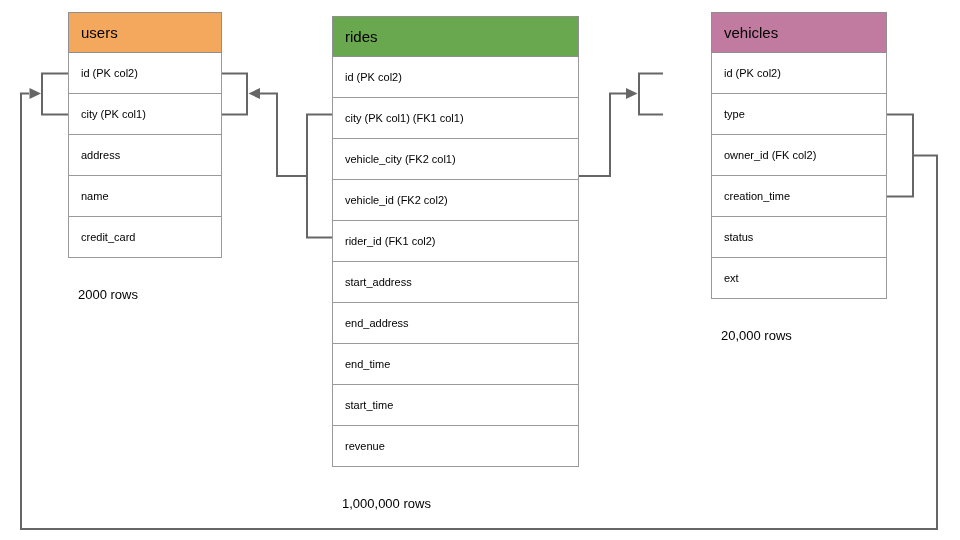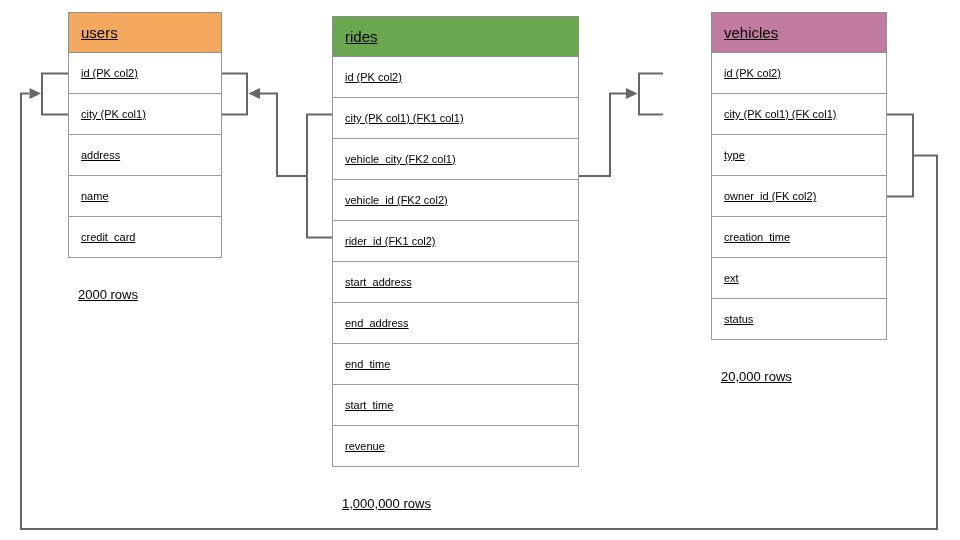--- a/index.html
+++ b/index.html
@@ -28,7 +28,6 @@
   .db-table {
     position: absolute;
     box-sizing: border-box;
-    text-decoration: underline;
   }
   .db-table-header {
     box-sizing: border-box;

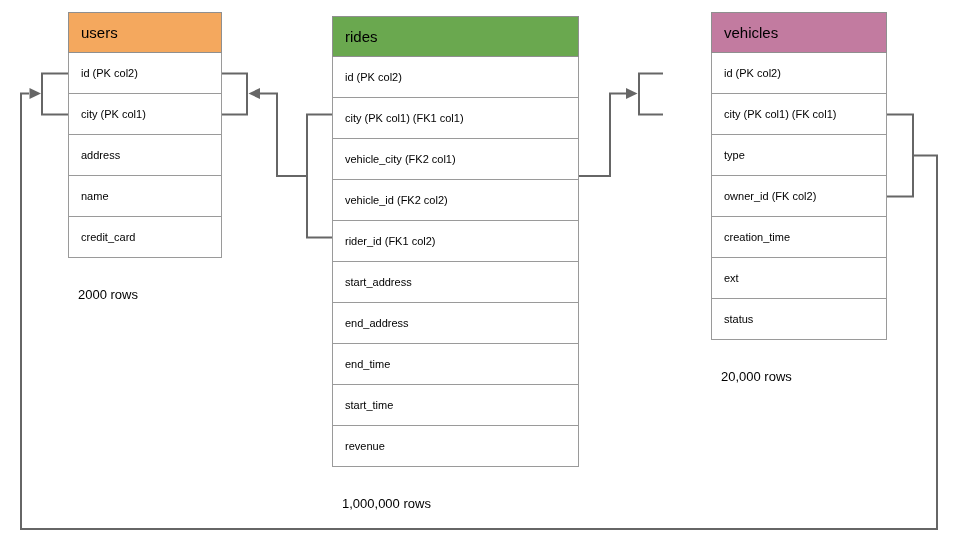--- a/index.html
+++ b/index.html
@@ -117,7 +117,6 @@
   <div class="db-table" id="table-vehicles">
     <div class="db-table-header" style="background: rgb(194, 123, 160);">vehicles</div>
     <div class="db-table-row">id (PK col2)</div>
-    <div class="db-table-row">city (PK col1) (FK col1)</div>
     <div class="db-table-row">type</div>
     <div class="db-table-row">owner_id (FK col2)</div>
     <div class="db-table-row">creation_time</div>

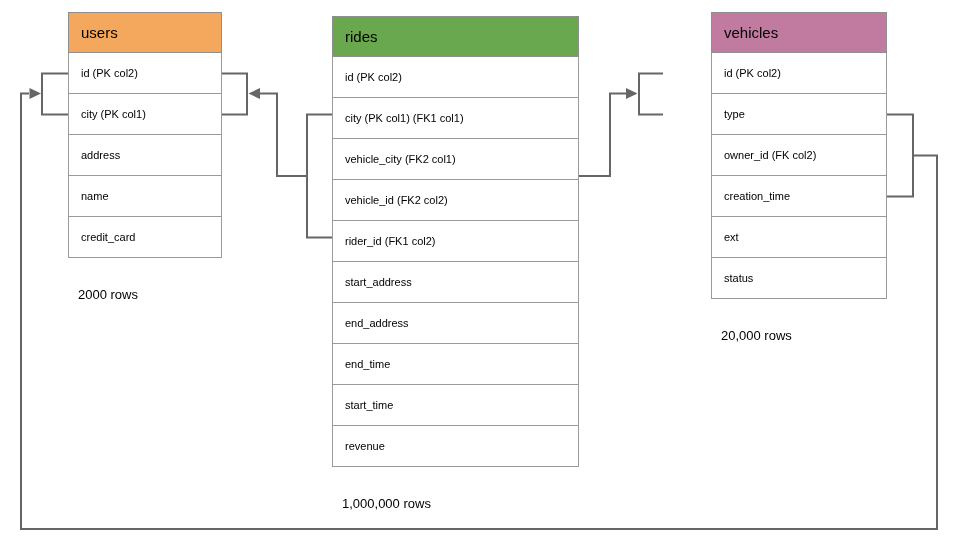--- a/index.html
+++ b/index.html
@@ -120,8 +120,8 @@
     <div class="db-table-row">type</div>
     <div class="db-table-row">owner_id (FK col2)</div>
     <div class="db-table-row">creation_time</div>
+    <div class="db-table-row">status</div>
     <div class="db-table-row">ext</div>
-    <div class="db-table-row">status</div>
     <div class="db-table-caption">20,000 rows</div>
   </div>
 

